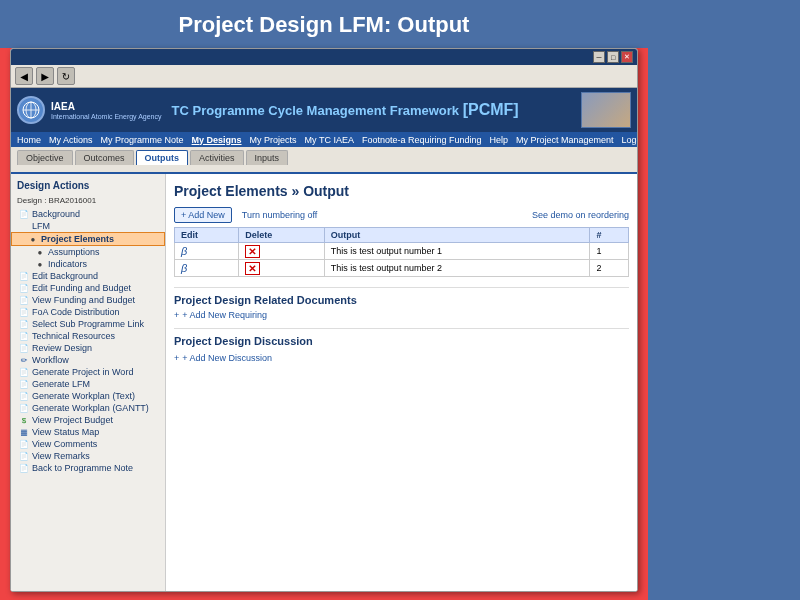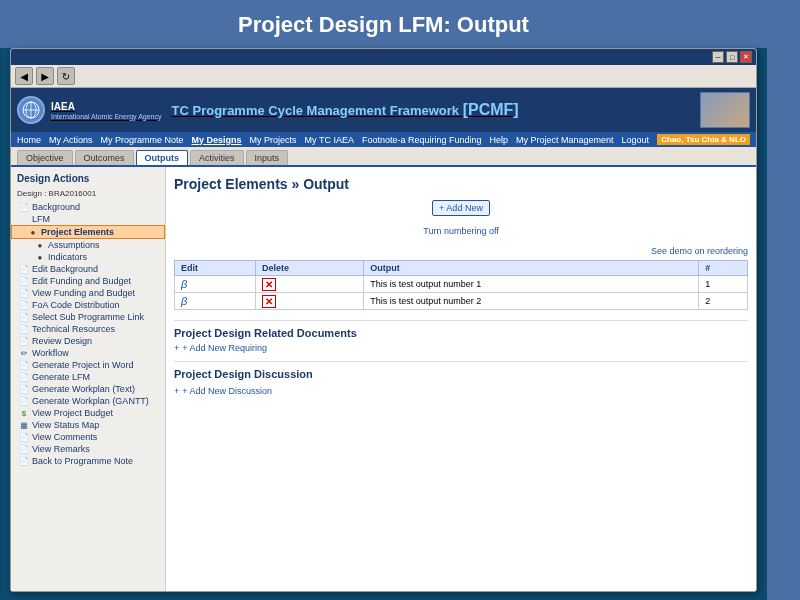--- a/index.html
+++ b/index.html
@@ -6,11 +6,11 @@
     body { width: 800px; height: 600px; overflow: hidden; font-family: Arial, sans-serif; background: #4a6fa5; }
 
     .slide-container {
-      width: 767px;
+      width: 648px;
       height: 600px;
       display: flex;
       flex-direction: column;
-      background: #0c4a6e;
+      background: #ef4444;
       justify-content: center;
     }
 

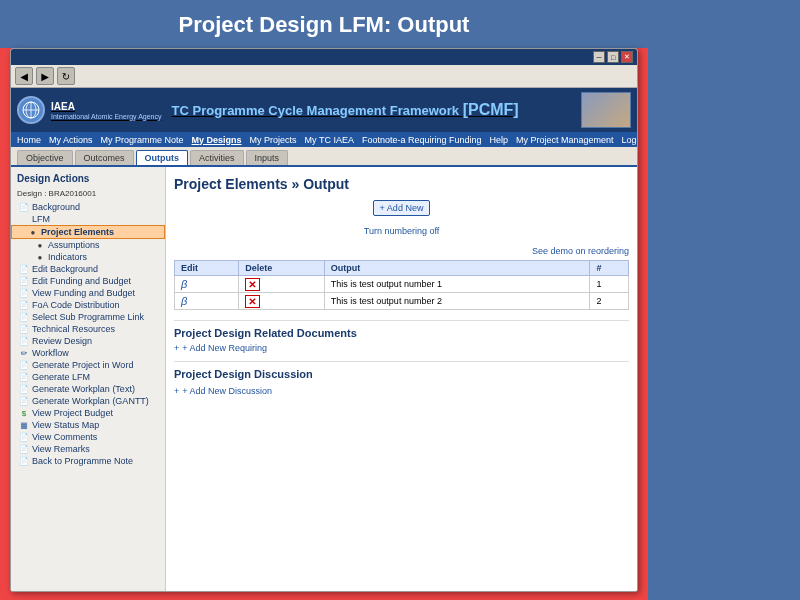--- a/index.html
+++ b/index.html
@@ -99,7 +99,6 @@
       align-items: center;
       padding: 4px 6px;
       min-height: 40px;
-      text-decoration: underline;
     }
 
     .iaea-logo {

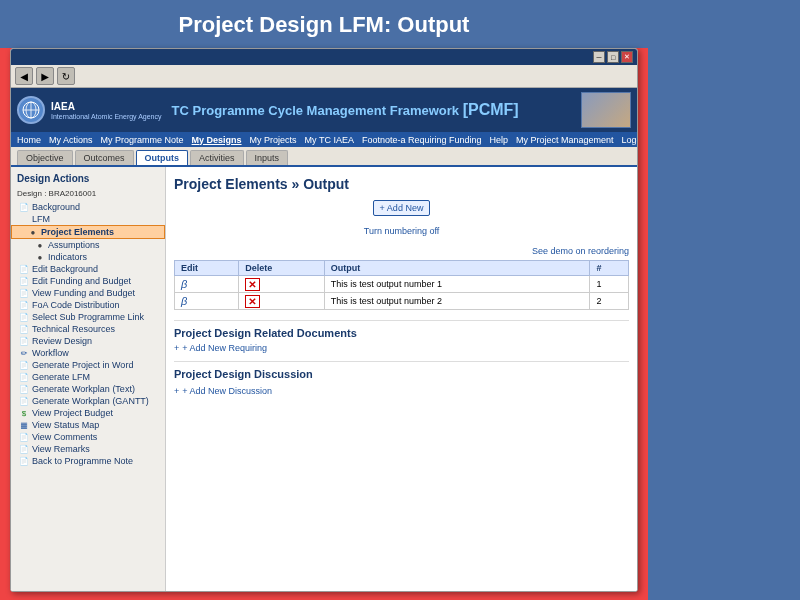--- a/index.html
+++ b/index.html
@@ -185,7 +185,7 @@
       background: #e8e4dc;
       display: flex;
       align-items: flex-end;
-      padding: 3px 6px 0 6px;
+      padding: 3px 6px 7px 6px;
       gap: 2px;
       border-bottom: 2px solid #2255a0;
     }

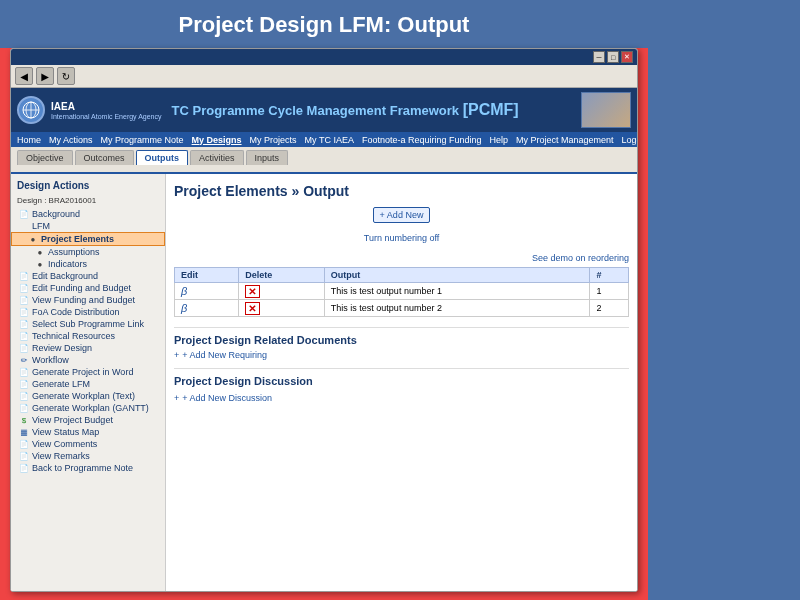--- a/index.html
+++ b/index.html
@@ -296,7 +296,6 @@
       align-items: center;
       gap: 10px;
       margin-bottom: 4px;
-      flex-direction: column;
     }
 
     .add-btn {

